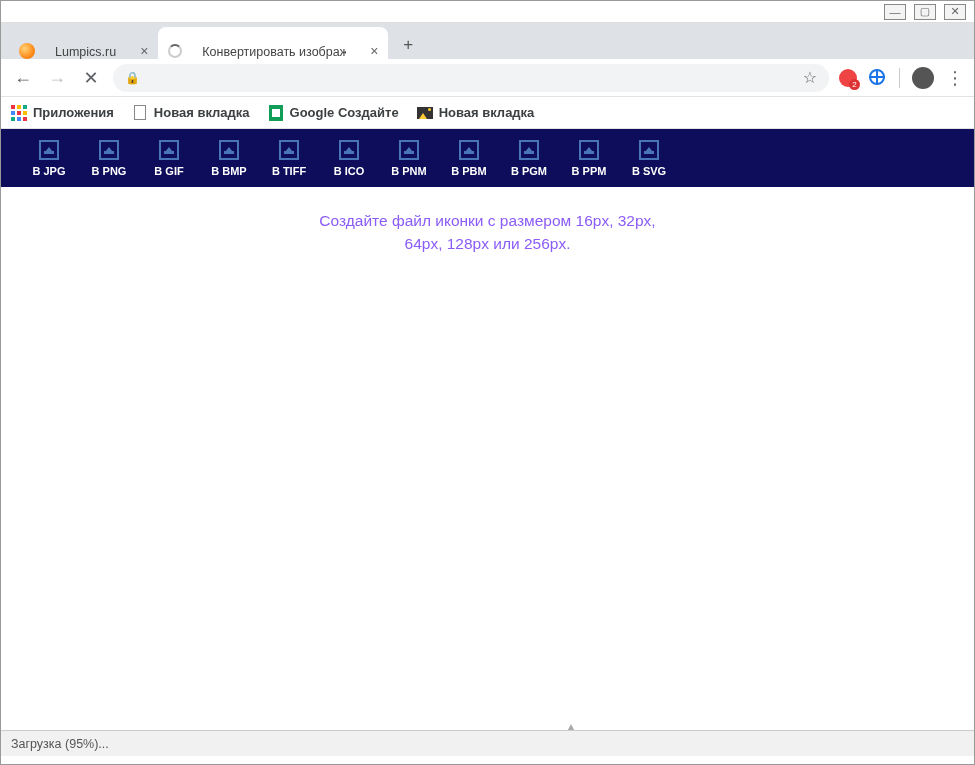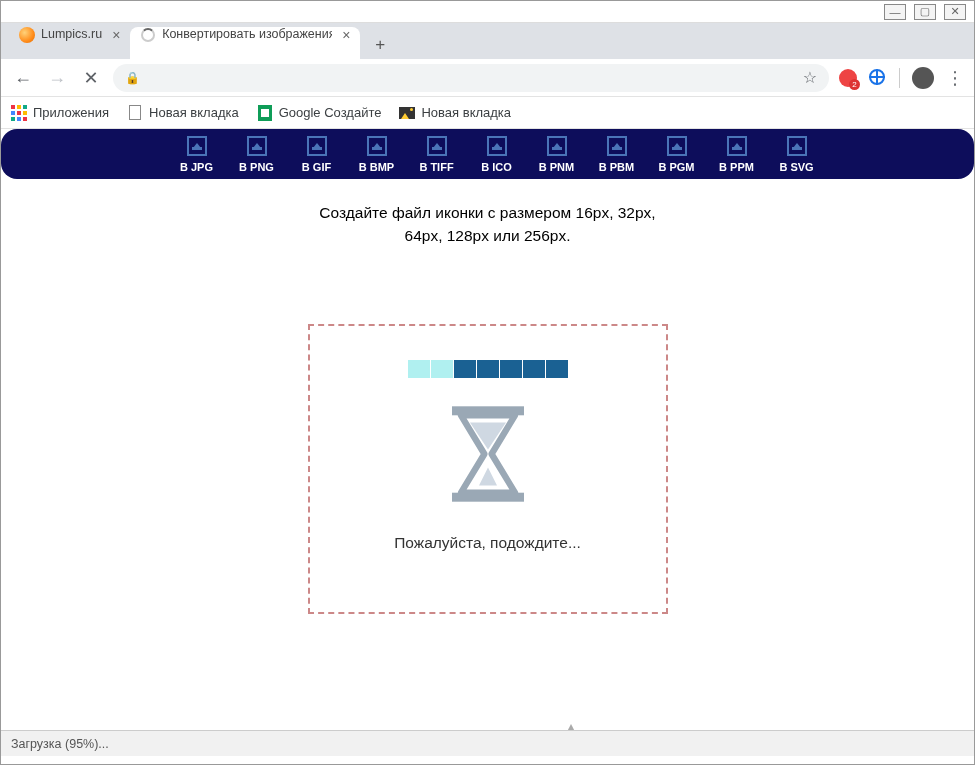--- a/index.html
+++ b/index.html
@@ -11,7 +11,7 @@
 
 
 .tabstrip { height: 36px; background: #dee1e6; display: flex; align-items: flex-end; padding-left: 8px; }
-.tab { height: 32px; display: flex; align-items: flex-start; padding: 0 10px; font-size: 12.5px; color: #444; cursor: pointer; border-radius: 8px 8px 0 0; max-width: 230px; gap:6px; }
+.tab { height: 32px; display: flex; align-items: flex-end; padding: 0 10px; font-size: 12.5px; color: #444; cursor: pointer; border-radius: 8px 8px 0 0; max-width: 230px; gap:20px; }
 .tab.active { background: #fff; }
 .tab .favicon { width:16px; height:16px; display:inline-flex; align-items:center; justify-content:center; }
 .close-x { color:#666; font-size:14px; margin-left:4px; }

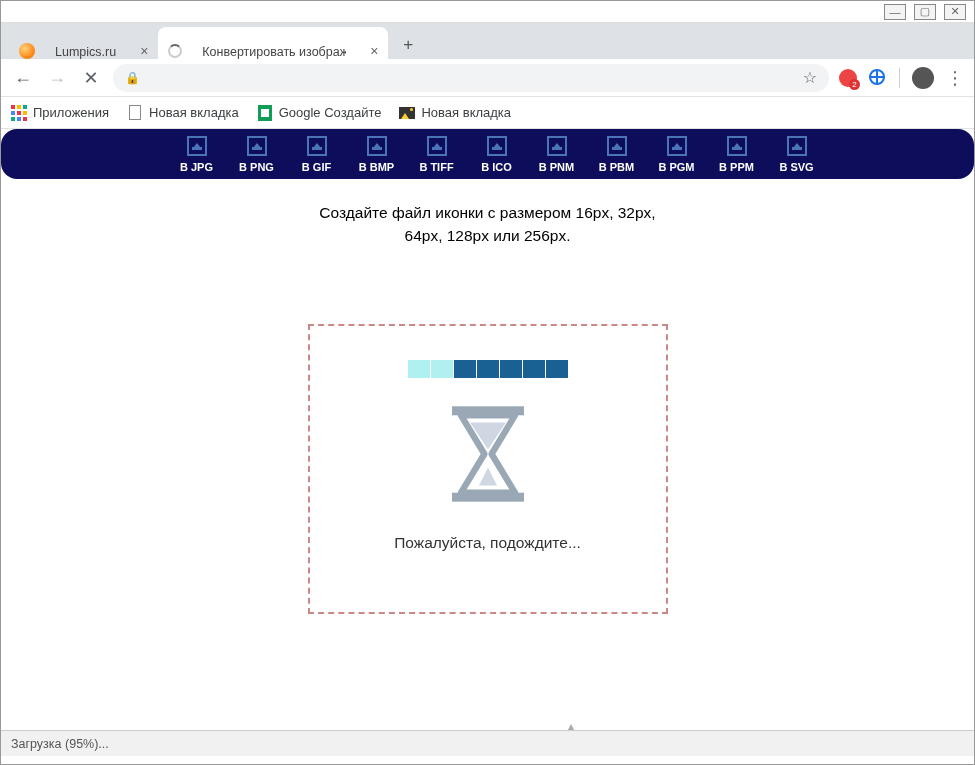--- a/index.html
+++ b/index.html
@@ -28,7 +28,7 @@
 
 
 .bookmarks { height: 32px; background:#fff; display:flex; align-items:center; padding:0 10px; gap:18px; font-size:13px; color:#3c4043; border-bottom:1px solid #e3e3e3; }
-.bm { display:flex; align-items:center; gap:6px; cursor:pointer; }
+.bm { display:flex; align-items:center; gap:6px; cursor:pointer;font-weight:bold; }
 .bm-icon { width:16px; height:16px; display:inline-flex; align-items:center; justify-content:center; }
 
 

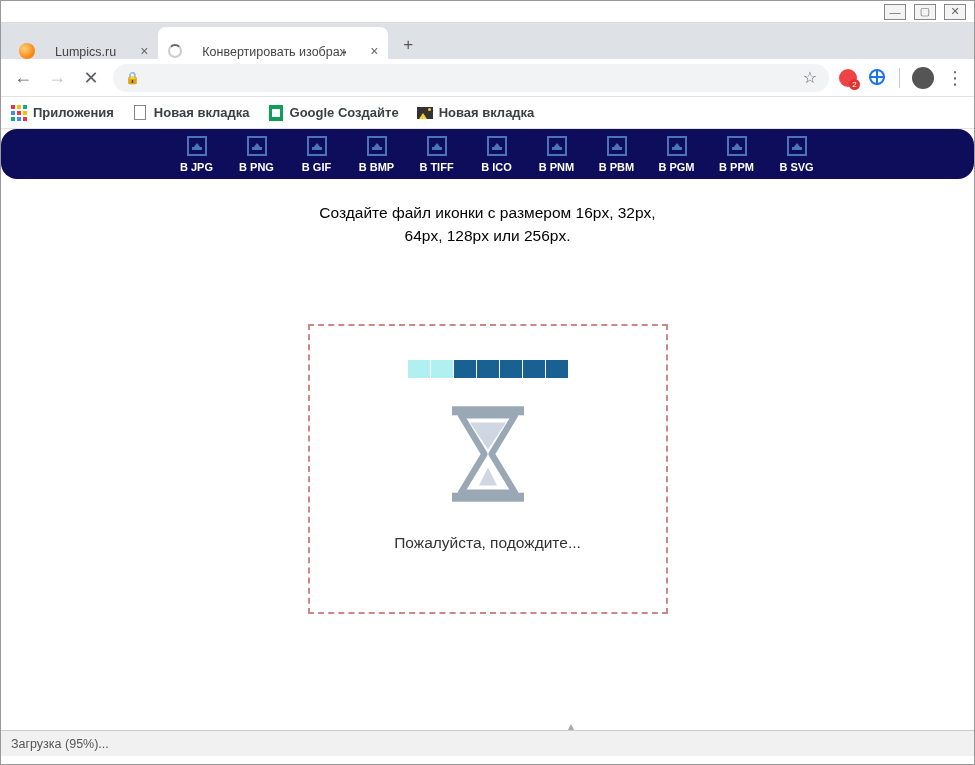--- a/index.html
+++ b/index.html
@@ -35,7 +35,7 @@
 .page { position:relative; height: calc(100% - 22px - 36px - 38px - 32px - 26px); background:#fff; overflow:hidden; }
 
 
-.ribbon { background:#0d0d5b; height:50px; display:flex; align-items:center; justify-content:center; padding-left:18px;border-radius:16px; }
+.ribbon { background:#0d0d5b; height:58px; display:flex; align-items:center; justify-content:flex-start; padding-left:18px; }
 .fmt { display:flex; flex-direction:column; align-items:center; color:#fff; font-size:11px; font-weight:bold; width:60px; cursor:pointer; gap:5px; }
 .fmt-icon { width:20px; height:20px; border:2px solid #4a74b8; display:flex; align-items:center; justify-content:center; }
 .fmt-icon-inner { width:0; height:0; border-left:4px solid transparent; border-right:4px solid transparent; border-bottom:5px solid #4a74b8; position:relative; }

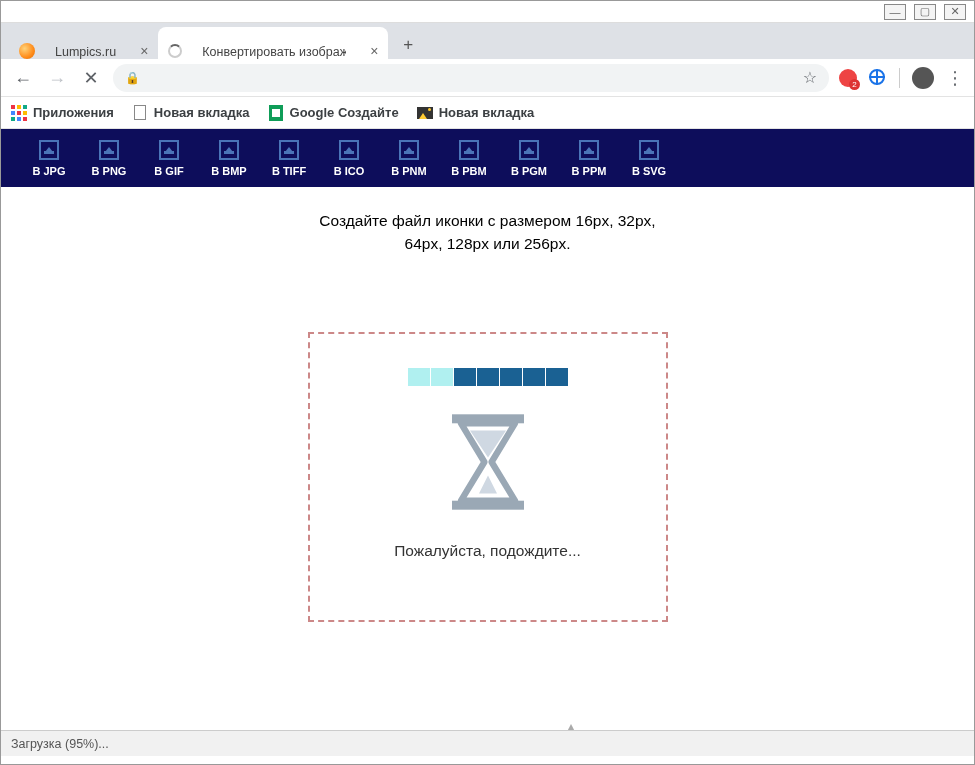--- a/index.html
+++ b/index.html
@@ -44,7 +44,7 @@
 
 .content { text-align:center; padding-top:14px; color:#333; }
 .headline { font-size:26px; font-weight:400; color:#222; }
-.sub { font-size:15.5px; color:#000000; margin-top:8px; line-height:1.5; }
+.sub { font-size:15.5px; color:#8b5cf6; margin-top:8px; line-height:1.5; }
 
 
 .uploadbox { width:360px; height:290px; margin:76px auto 0; border:2px dashed #c88; display:flex; flex-direction:column; align-items:center; justify-content:flex-start; padding-top:34px; }

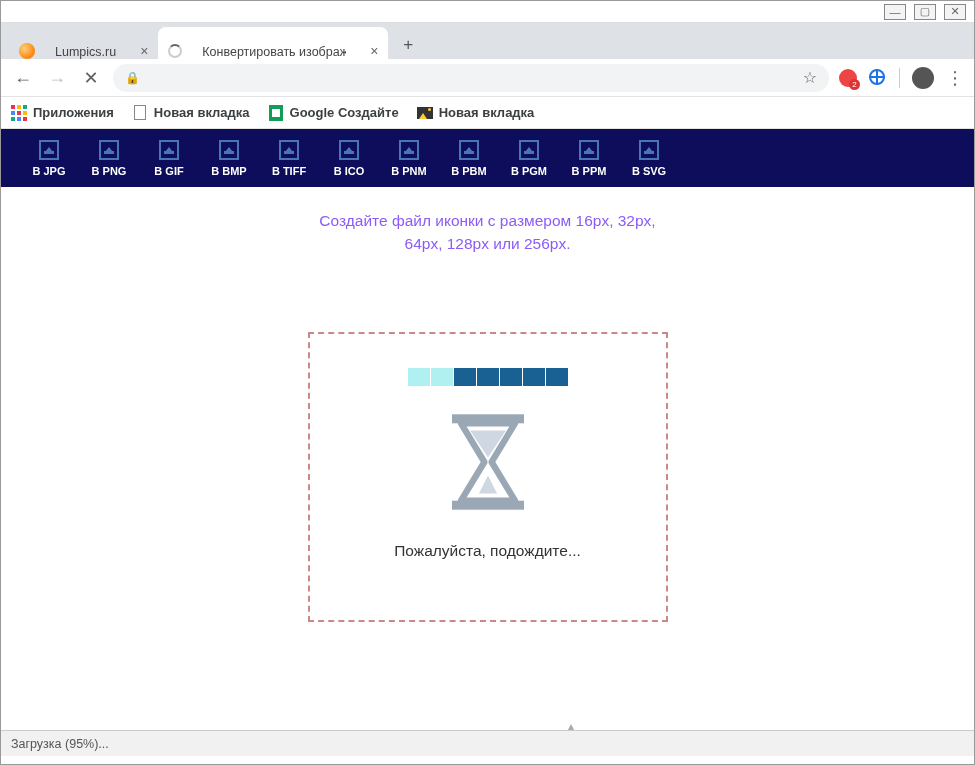--- a/index.html
+++ b/index.html
@@ -251,25 +251,6 @@
       <span>Создайте файл иконки с размером 16px, 32px,</span><br><span>64px, 128px или 256px.</span>
     </div>
 
-    <div class="uploadbox">
-      <div class="progress">
-        <div class="pblock light"></div>
-          <div class="pblock light"></div>
-        <div class="pblock dark"></div>
-          <div class="pblock dark"></div>
-          <div class="pblock dark"></div>
-          <div class="pblock dark"></div>
-          <div class="pblock dark"></div>
-      </div>
-      <svg class="hourglass" viewBox="0 0 100 110">
-        <rect x="10" y="2" width="80" height="10" fill="#9aa8b5"></rect>
-        <rect x="10" y="98" width="80" height="10" fill="#9aa8b5"></rect>
-        <path d="M20 12 L80 12 L54 55 L80 98 L20 98 L46 55 Z" fill="none" stroke="#9aa8b5" stroke-width="7" stroke-linejoin="round"></path>
-        <path d="M30 20 L70 20 L50 50 Z" fill="#cfd8e2"></path>
-        <path d="M40 90 L60 90 L50 70 Z" fill="#cfd8e2"></path>
-      </svg>
-      <div class="wait">Пожалуйста, подождите...</div>
-    </div>
   </div>
 
   <span class="page-shadow">▴</span>

